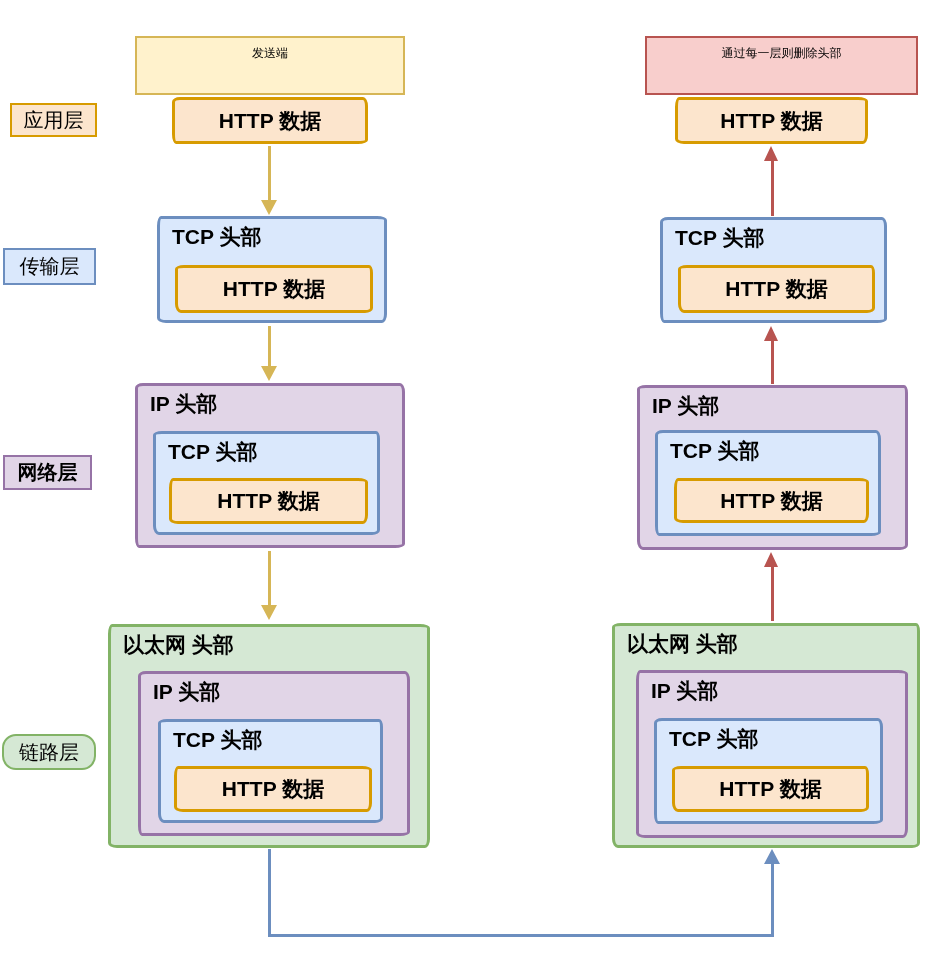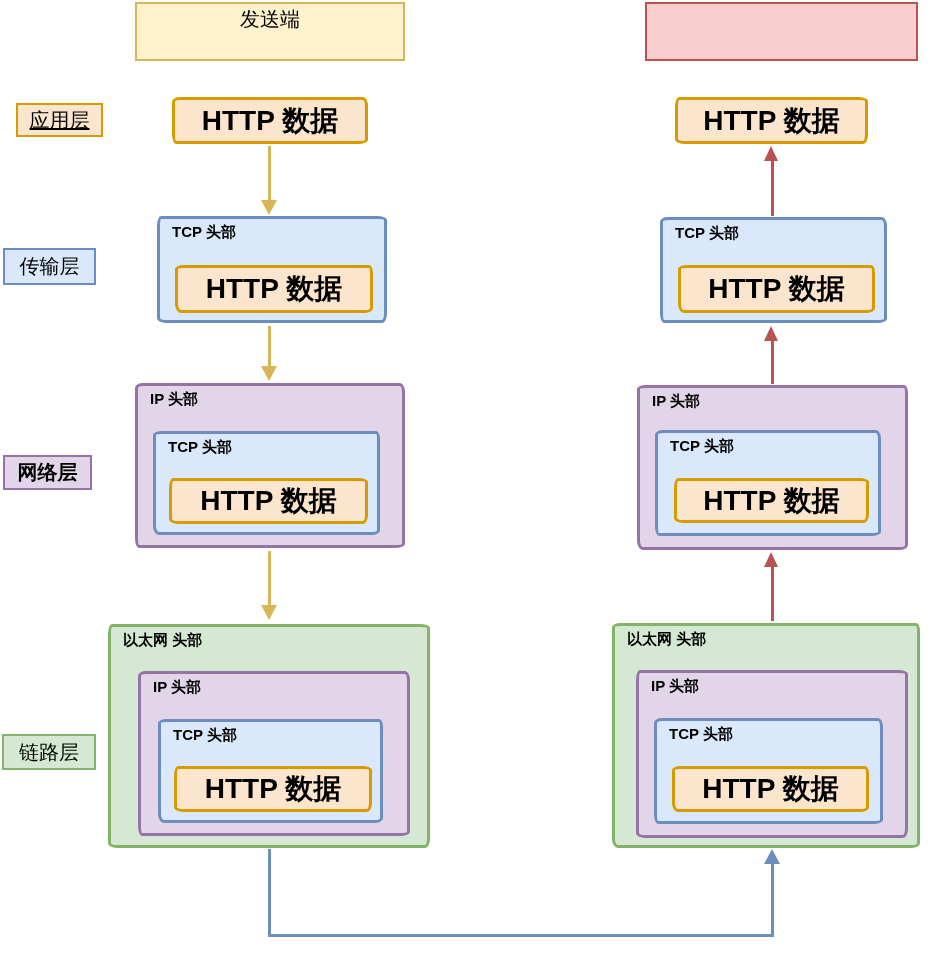--- a/index.html
+++ b/index.html
@@ -12,7 +12,7 @@
   
   .plain { border:2px solid; text-align:center; }
 
-  .hdr { font-size:20px; line-height:27px; padding-top:2px; }
+  .hdr { font-size:12px; line-height:27px; padding-top:2px;margin-top:34px; }
   .hdr.yellow { background:var(--yellow-fill,#FFF2CC); border-color:var(--yellow-stroke,#D6B656); }
   .hdr.red    { background:var(--red-fill,#F8CECC);    border-color:var(--red-stroke,#B85450); }
 

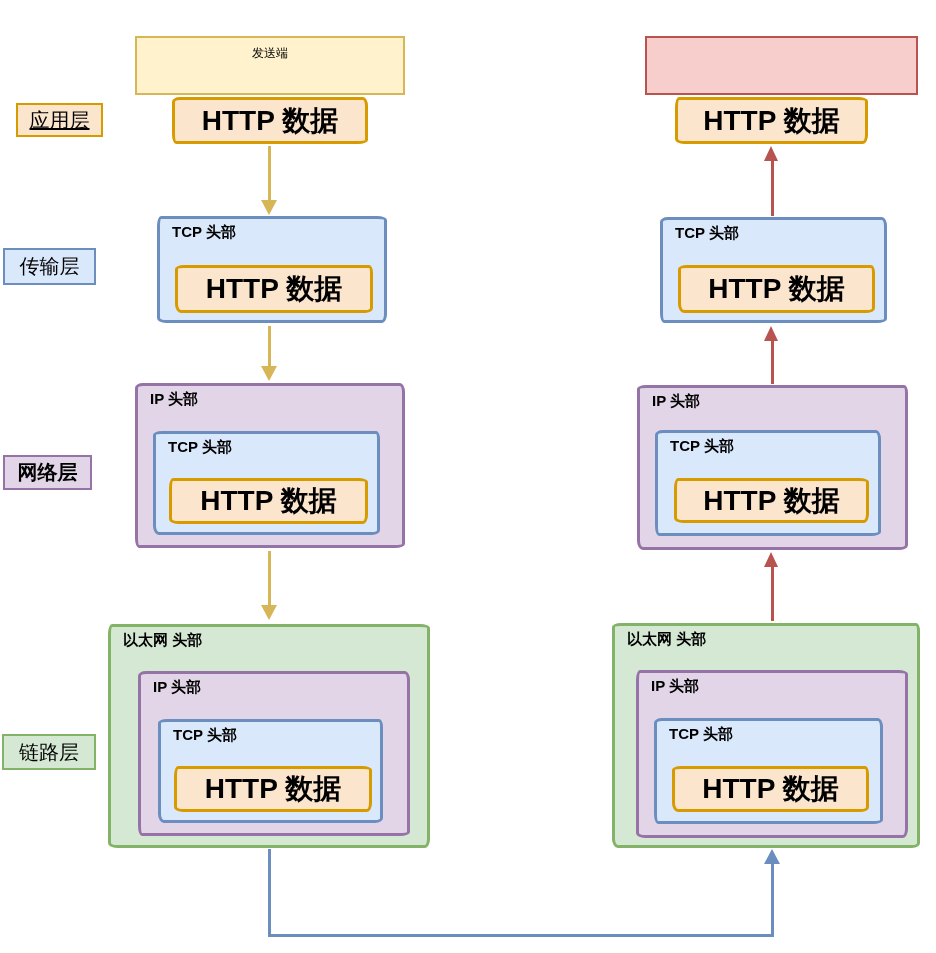--- a/index.html
+++ b/index.html
@@ -55,6 +55,7 @@
     <div>发送端</div>
   </div>
   <div class="abs plain hdr red" style="left:645px;top:2px;width:273px;height:59px;">
+    <div>通过每一层则删除头部</div>
   </div>
 
   <div class="abs plain side-label orange" style="left:16px;top:103px;width:87px;height:34px;text-decoration:underline;">应用层</div>

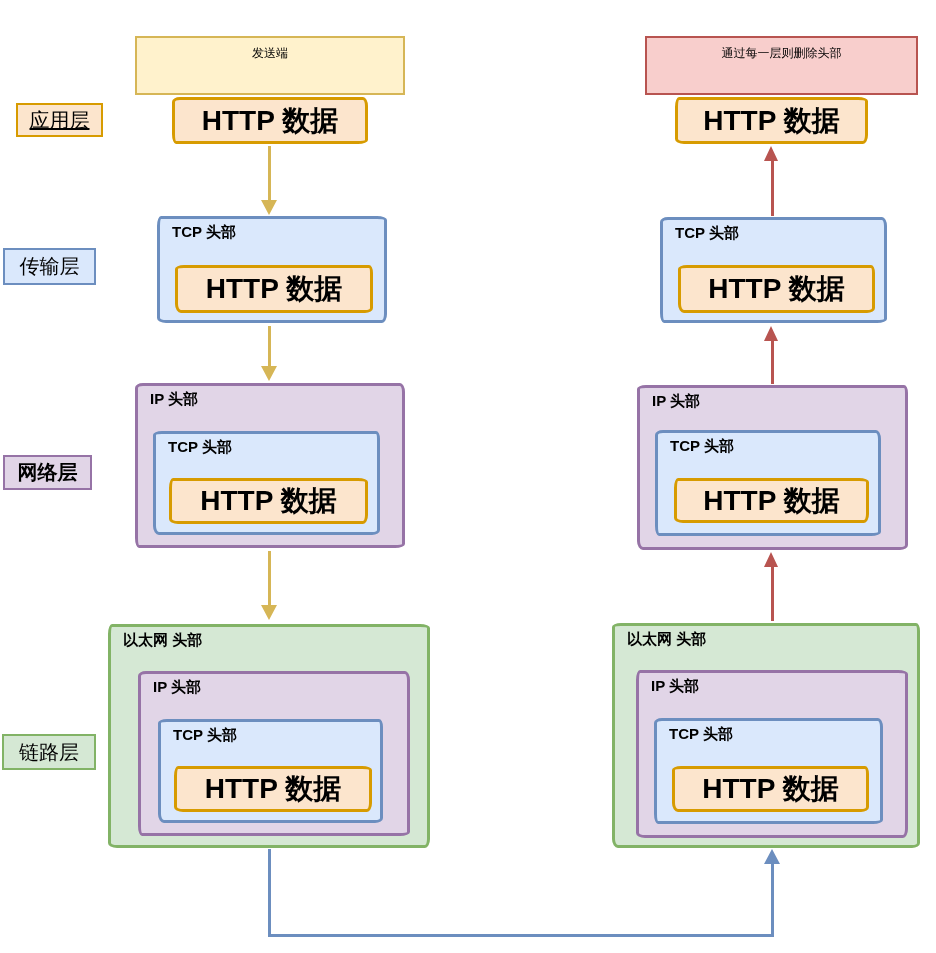--- a/index.html
+++ b/index.html
@@ -58,7 +58,7 @@
     <div>通过每一层则删除头部</div>
   </div>
 
-  <div class="abs plain side-label orange" style="left:16px;top:103px;width:87px;height:34px;text-decoration:underline;">应用层</div>
+  <div class="abs plain side-label orange" style="left:10px;top:103px;width:87px;height:34px;">应用层</div>
   <div class="abs plain side-label blue" style="left:3px;top:248px;width:93px;height:37px;">传输层</div>
   <div class="abs plain side-label purple" style="left:3px;top:455px;width:89px;height:35px;">网络层</div>
   <div class="abs plain side-label green" style="left:2px;top:734px;width:94px;height:36px;">链路层</div>

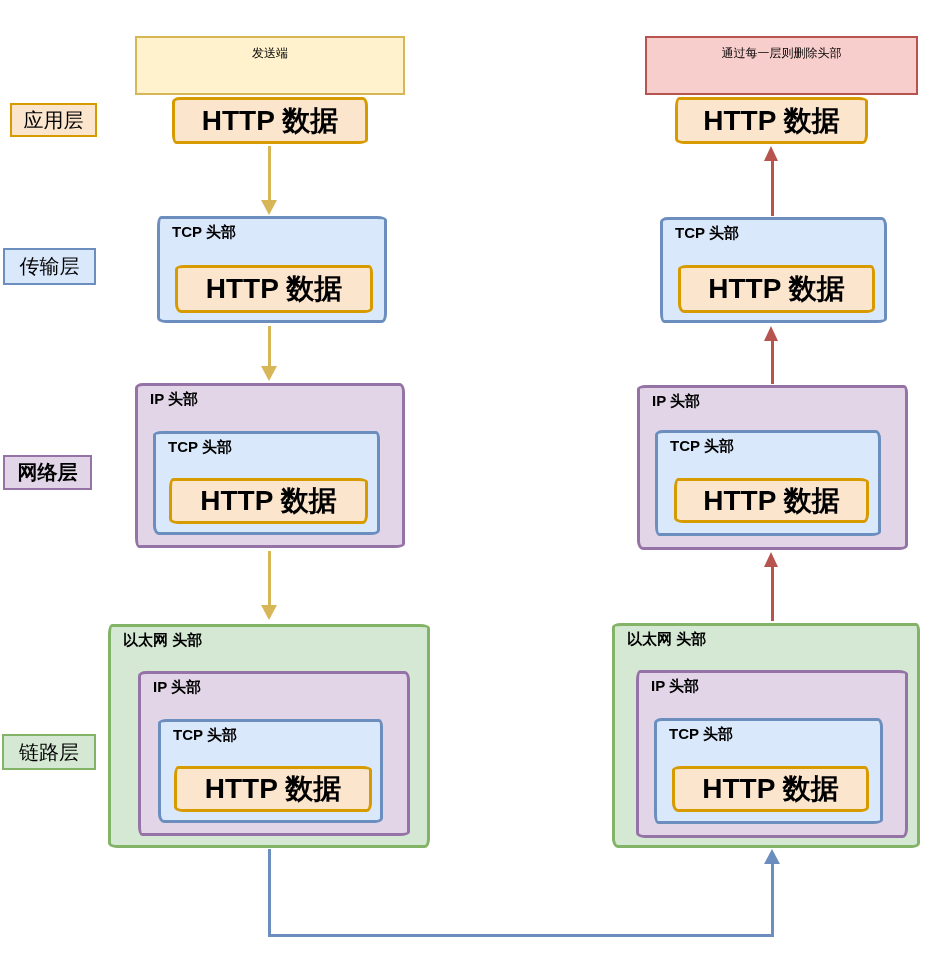--- a/index.html
+++ b/index.html
@@ -33,7 +33,7 @@
   .r3 { border-radius: 9px 4px 8px 6px / 4px 8px 5px 9px; }
 
   .box-label { font-weight:bold; font-size:15px; padding:4px 0 0 12px; white-space:nowrap; }
-  .center { display:flex; align-items:center; justify-content:center; font-weight:bold; font-size:28px; }
+  .center { display:flex; align-items:center; justify-content:center; font-weight:bold; font-size:21px; }
 
   
   .vline { position:absolute; width:3px; }

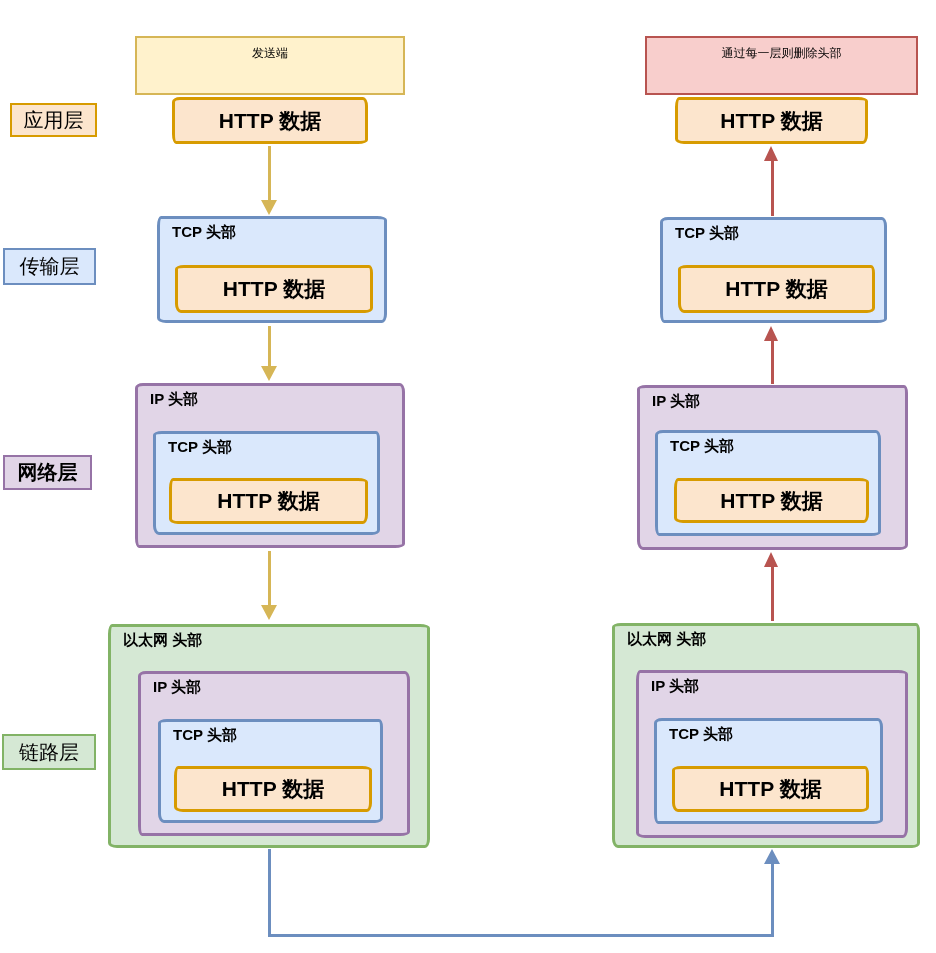--- a/index.html
+++ b/index.html
@@ -32,7 +32,7 @@
   .r2 { border-radius: 4px 10px 5px 9px / 10px 4px 9px 5px; }
   .r3 { border-radius: 9px 4px 8px 6px / 4px 8px 5px 9px; }
 
-  .box-label { font-weight:bold; font-size:15px; padding:4px 0 0 12px; white-space:nowrap; }
+  .box-label { font-weight:bold; font-size:21px; padding:4px 0 0 12px; white-space:nowrap; }
   .center { display:flex; align-items:center; justify-content:center; font-weight:bold; font-size:21px; }
 
   

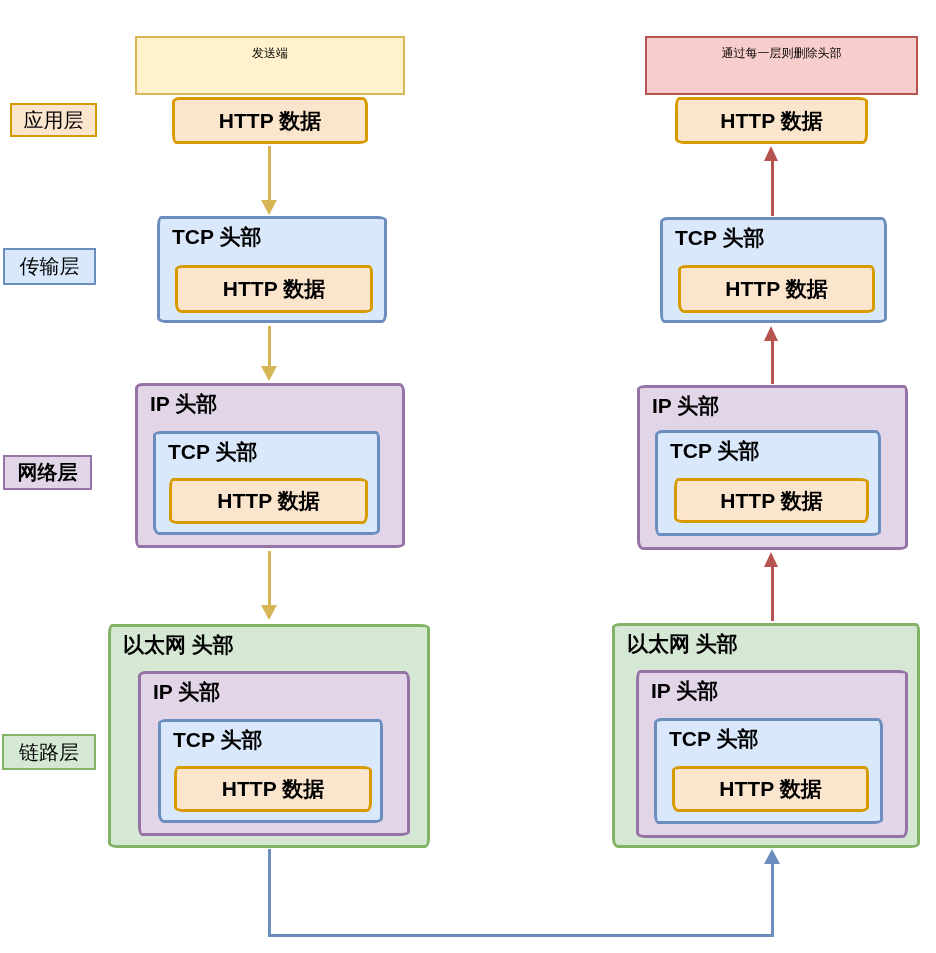--- a/index.html
+++ b/index.html
@@ -20,7 +20,7 @@
   .side-label.orange { background:var(--orange-fill,#FCE5CD); border-color:var(--orange-stroke,#D79B00); }
   .side-label.blue   { background:var(--blue-fill,#DAE8FC);   border-color:var(--blue-stroke,#6C8EBF); }
   .side-label.purple { background:var(--purple-fill,#E1D5E7); border-color:var(--purple-stroke,#9673A6);font-weight:bold; }
-  .side-label.green  { background:var(--green-fill,#D5E8D4);  border-color:var(--green-stroke,#82B366); }
+  .side-label.green  { background:var(--green-fill,#D5E8D4);  border-color:var(--green-stroke,#82B366);border-radius:14px; }
 
   
   .box { position:absolute; box-sizing:border-box; border:3px solid; }

